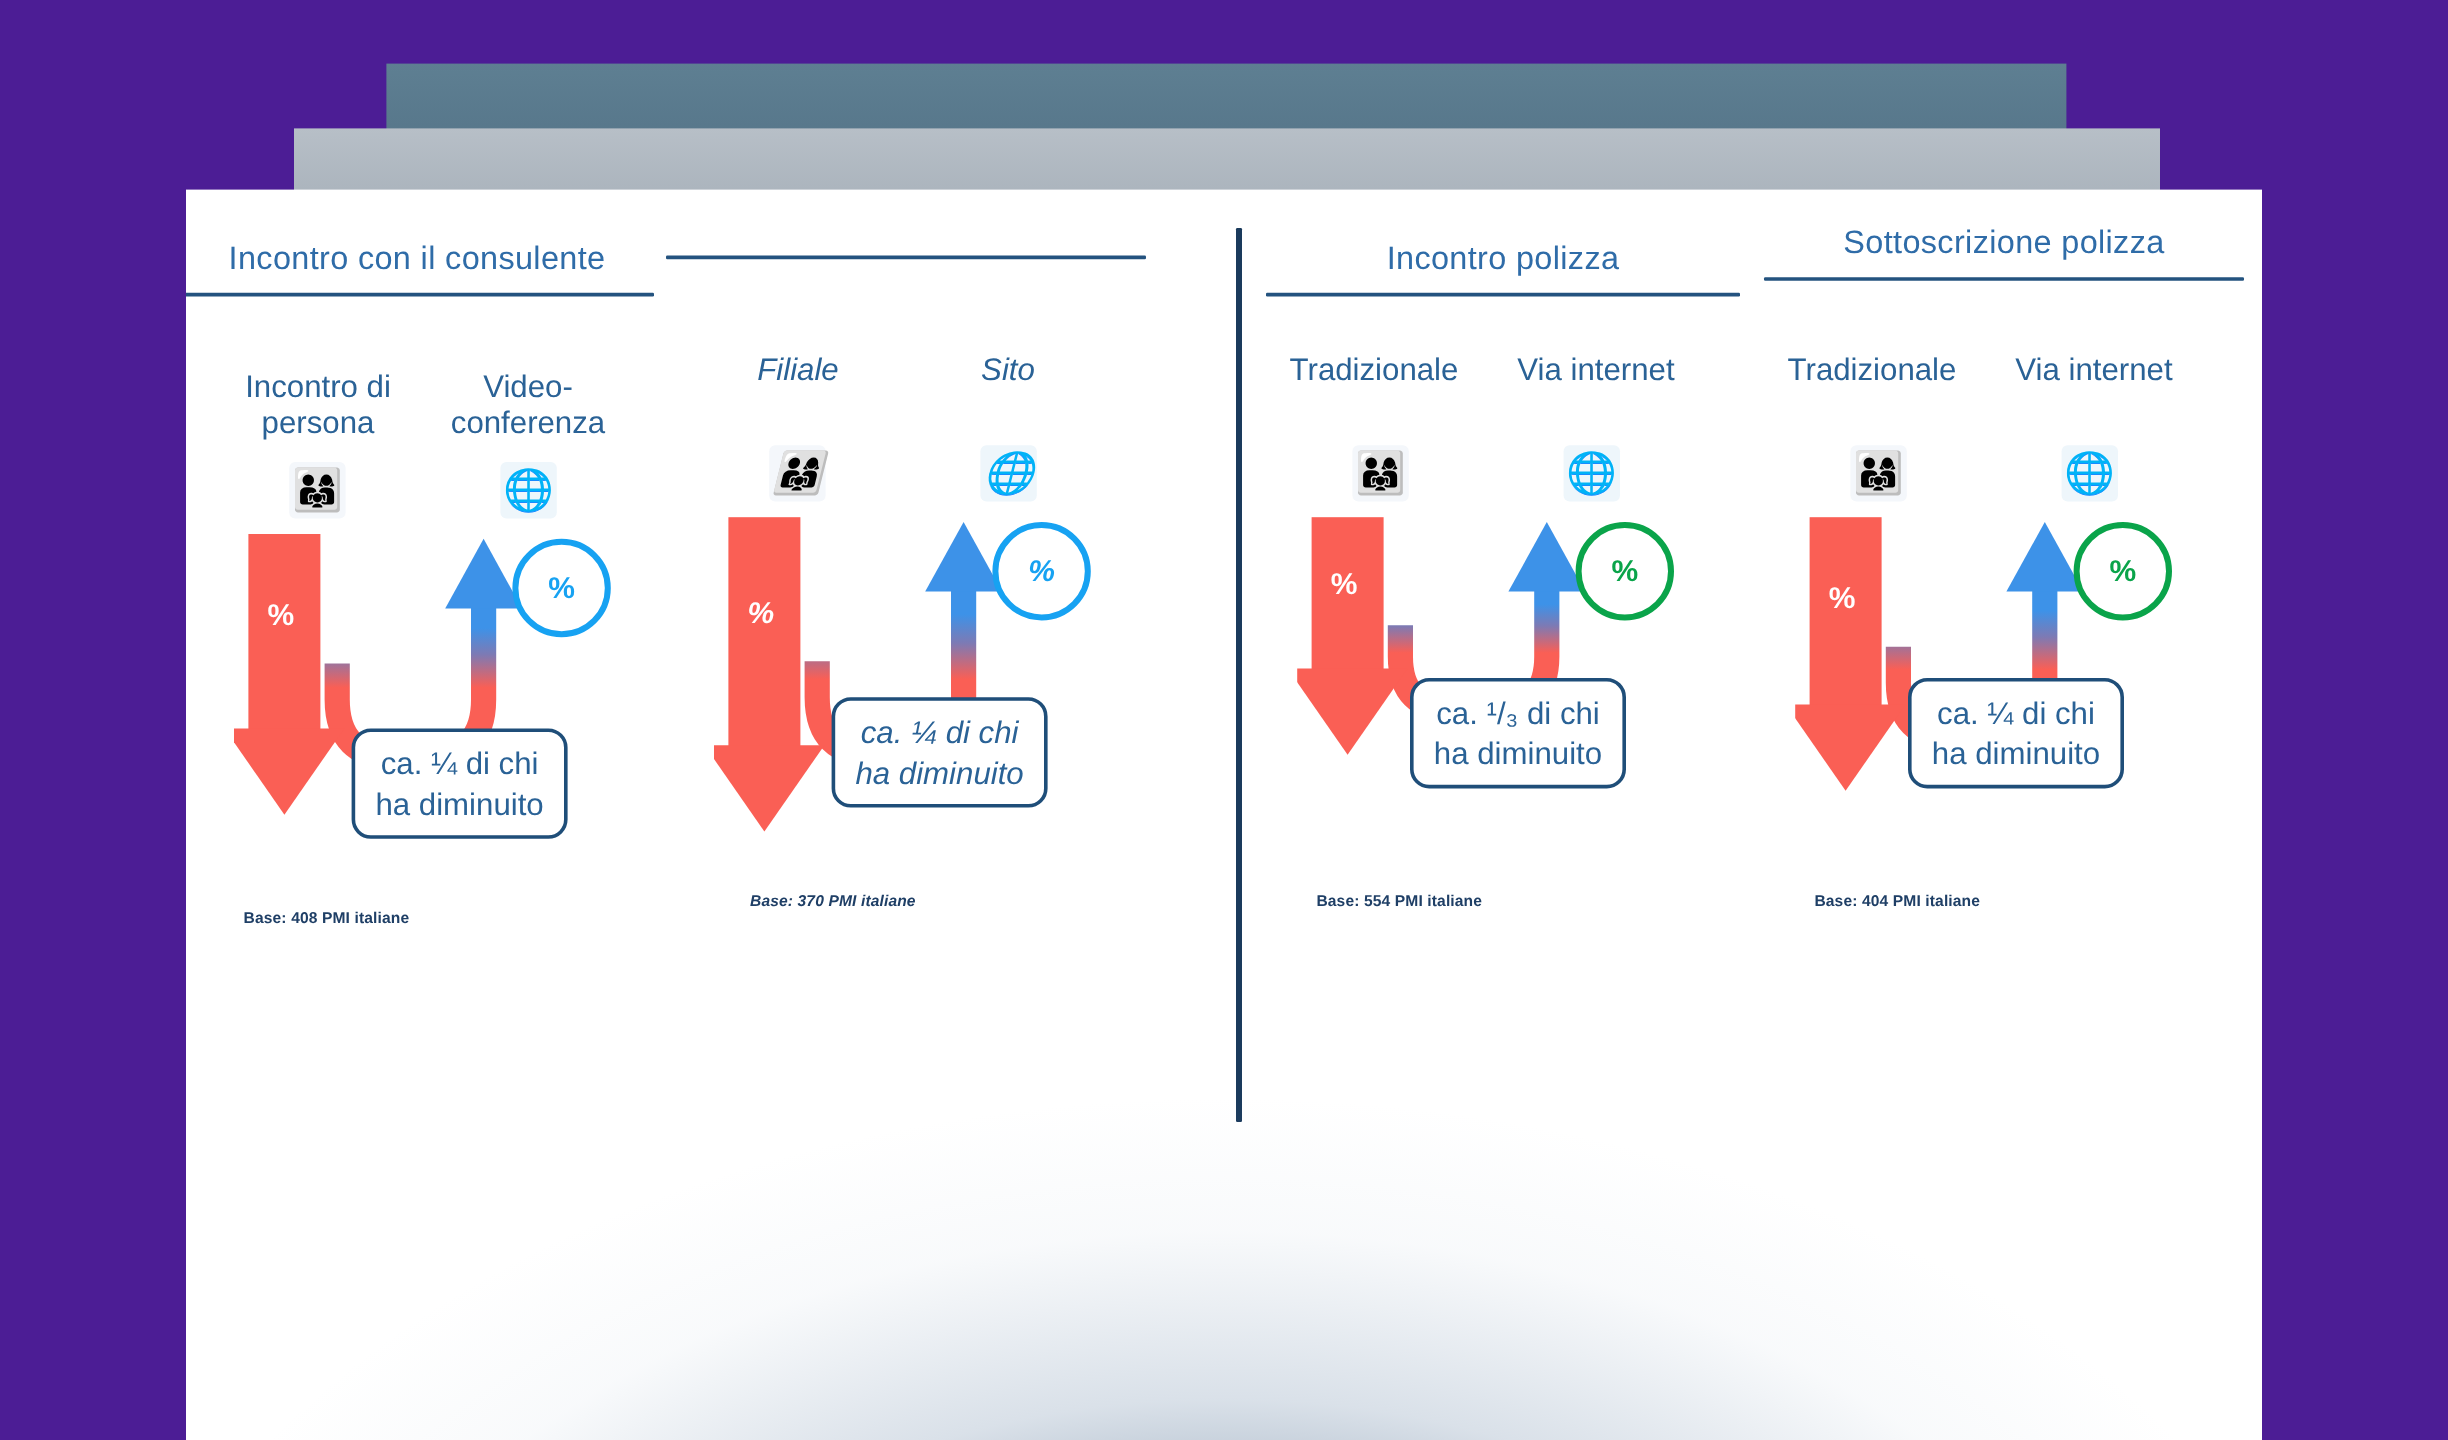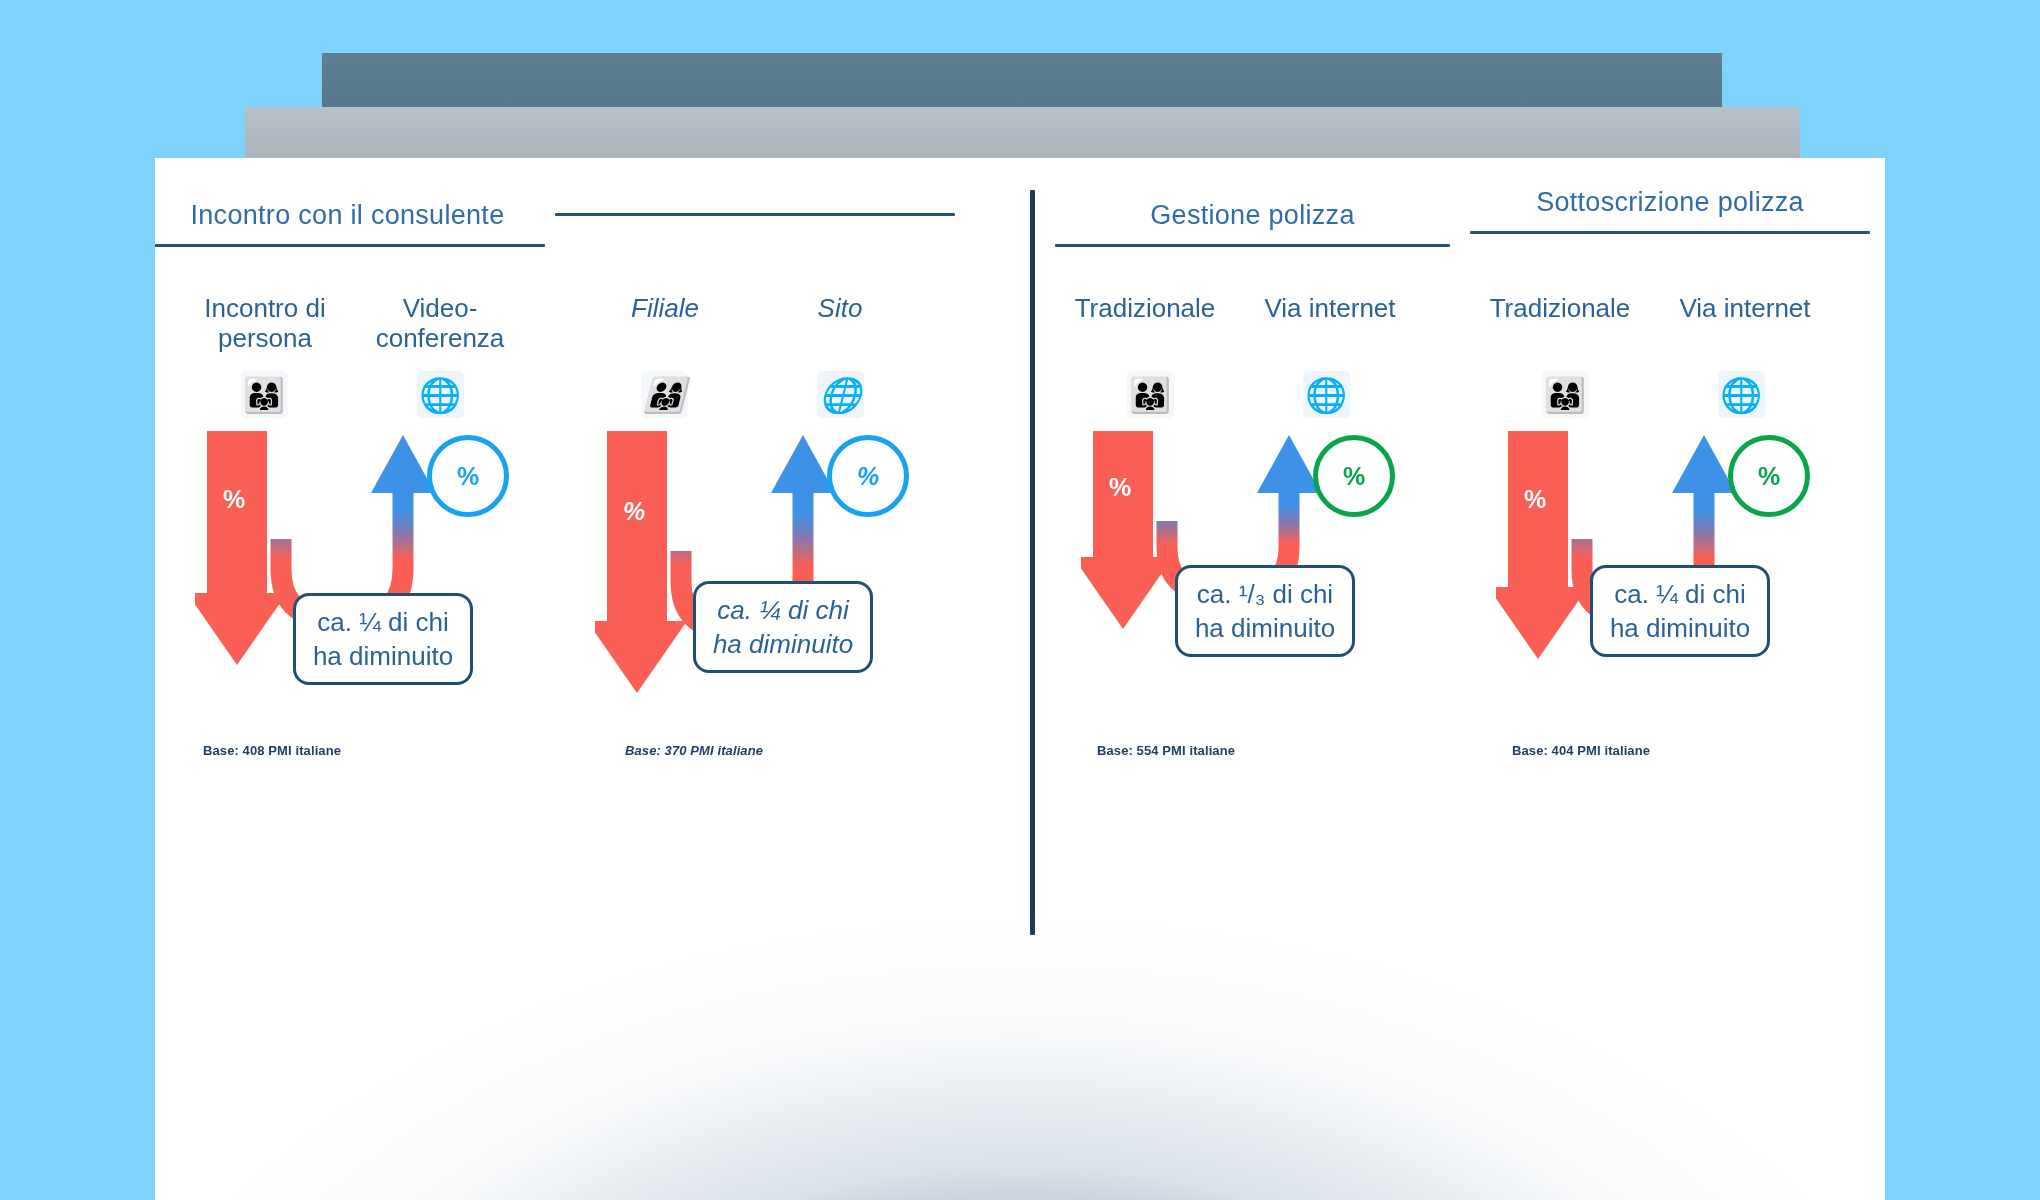--- a/index.html
+++ b/index.html
@@ -5,7 +5,7 @@
   html,body{margin:0;padding:0;background:#000;}
   body{width:2040px;height:1200px;overflow:hidden;font-family:"Liberation Sans",sans-serif;}
 
-  #stage{position:relative;width:2040px;height:1200px;background:#7dd3fc;}
+  #stage{position:relative;width:2040px;height:1200px;background:#4c1d95;}
 
   
   .layer-dark{

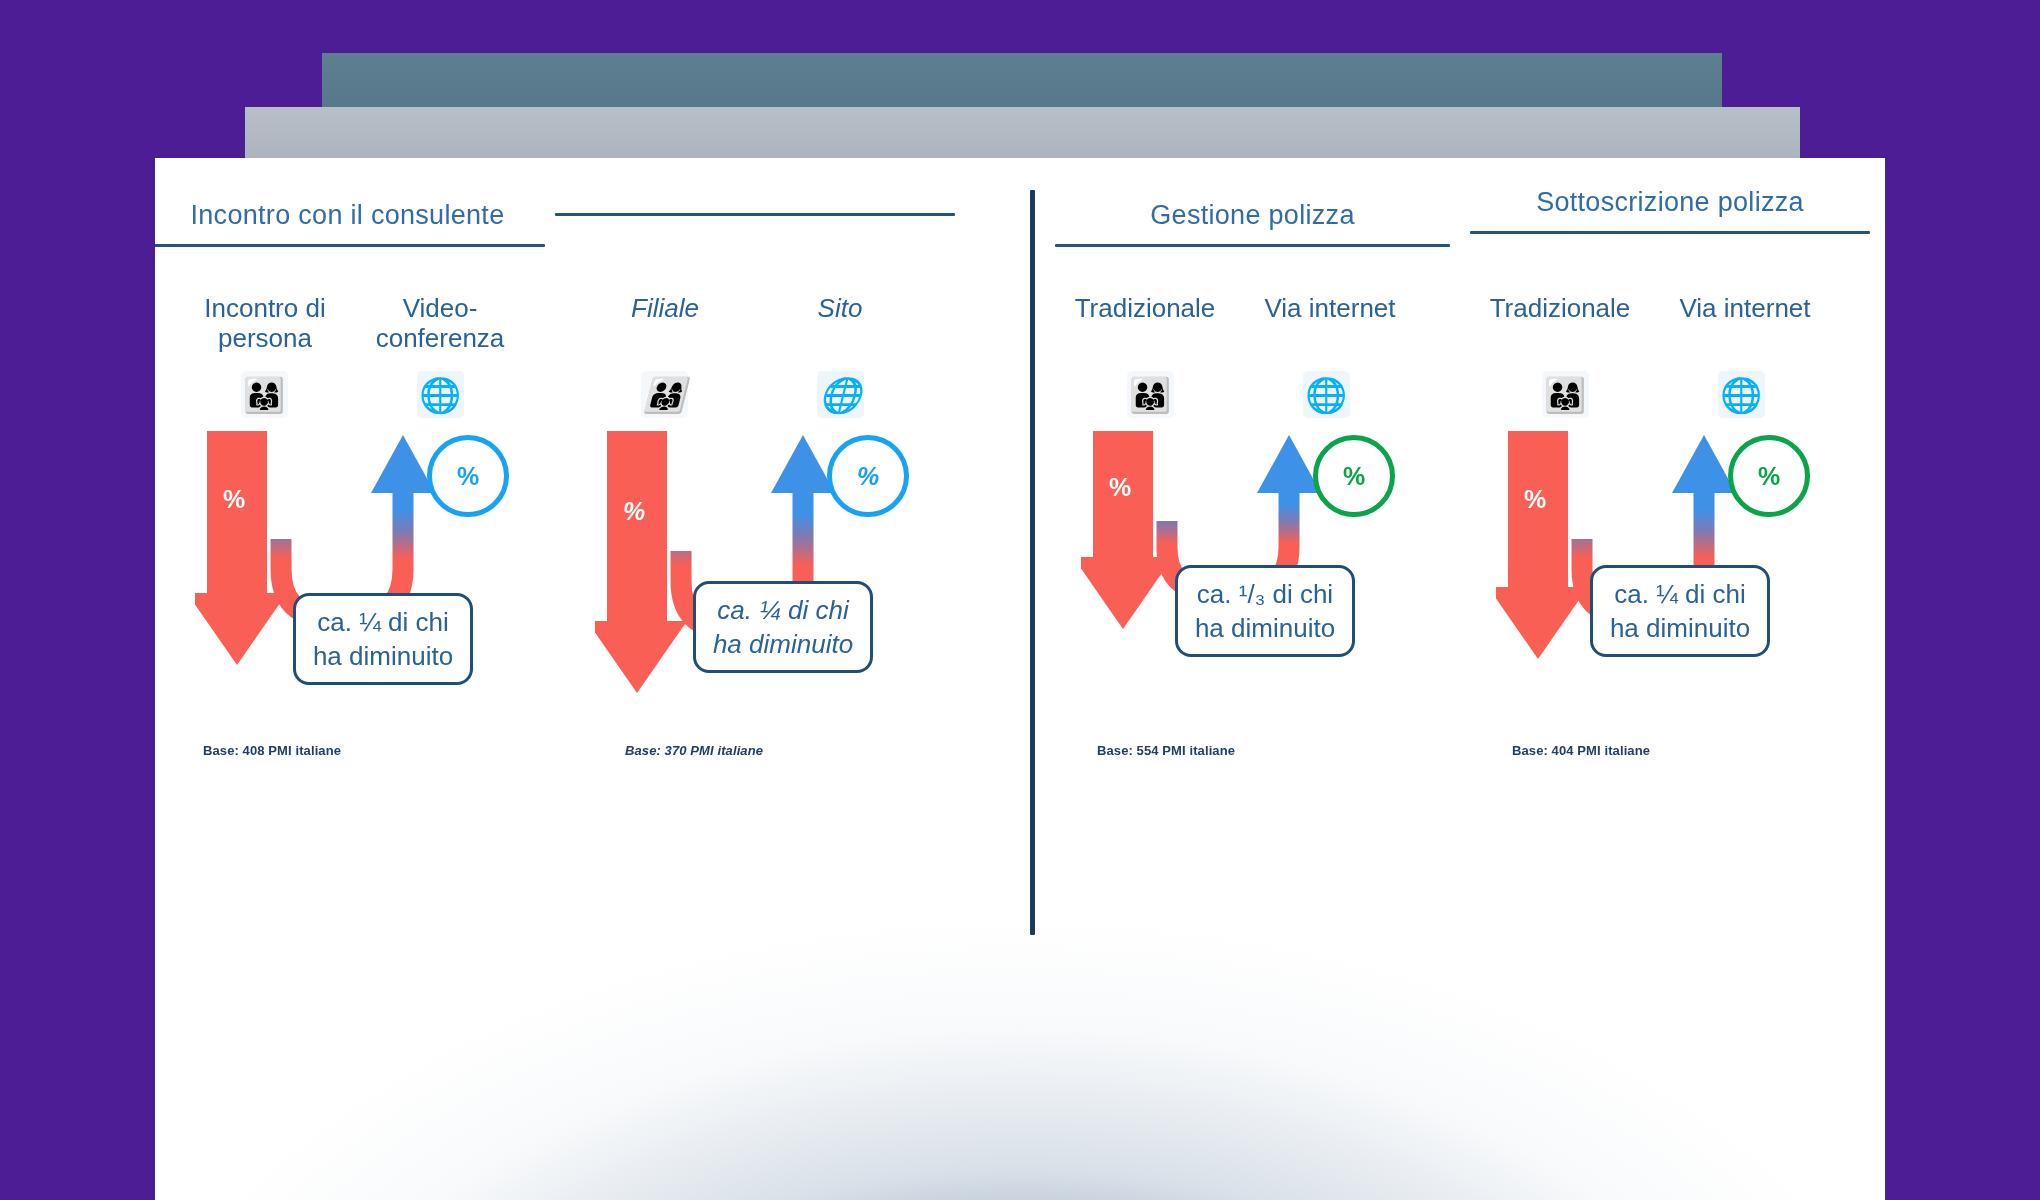--- a/index.html
+++ b/index.html
@@ -110,7 +110,7 @@
       <div class="group-rule"></div>
     </div>
     <div class="group" style="left:900px;top:42px;width:395px;">
-      <div class="group-title">Gestione polizza</div>
+      <div class="group-title">Incontro polizza</div>
       <div class="group-rule"></div>
     </div>
     <div class="group" style="left:1315px;top:29px;width:400px;">

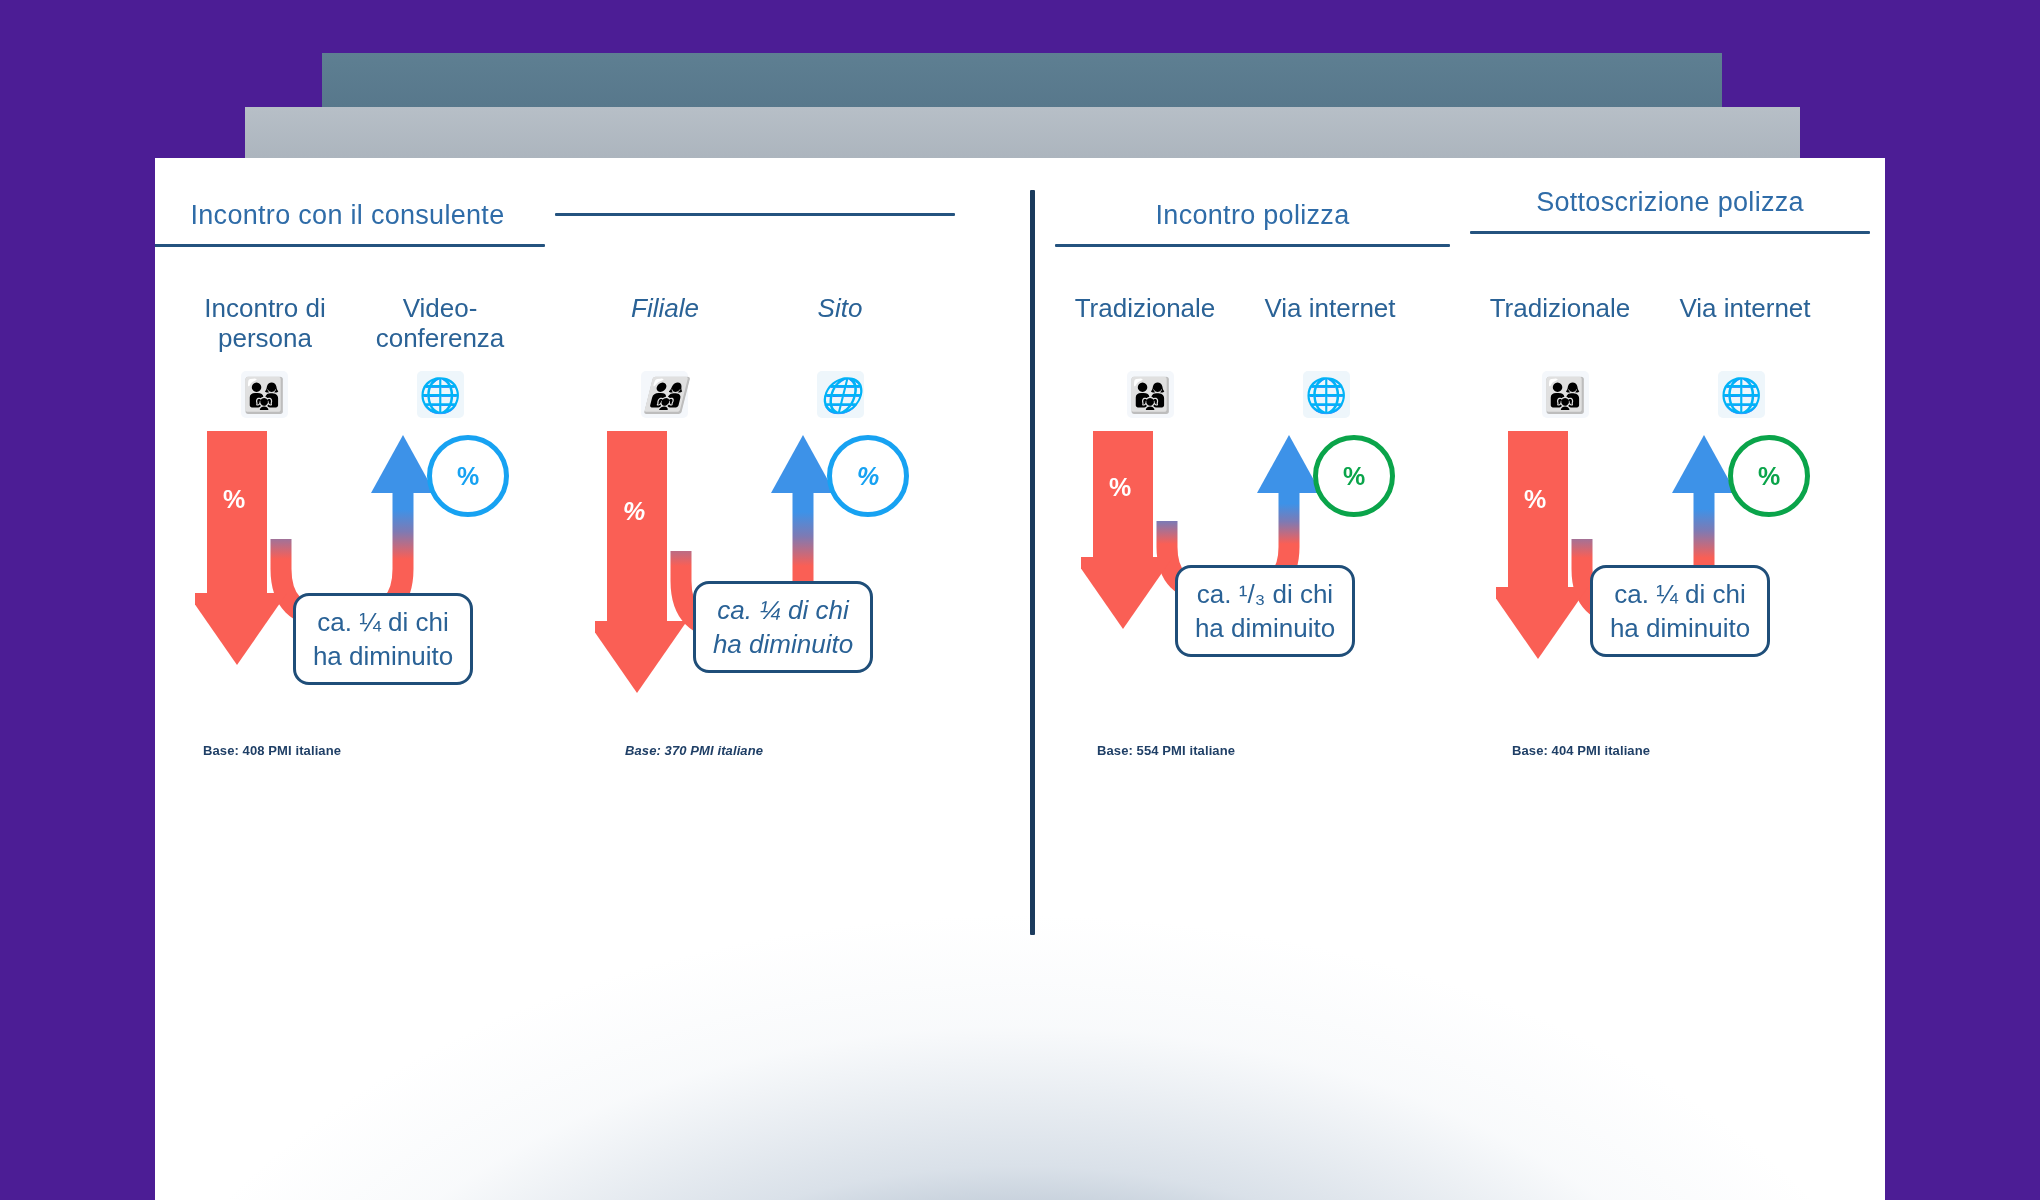--- a/index.html
+++ b/index.html
@@ -120,7 +120,7 @@
 
     <div class="divider" style="left:875px;top:32px;height:745px;"></div>
 
-    <div class="panel" style="left:0px;top:135px;width:400px;height:560px;">
+    <div class="panel" style="left:0px;top:149px;width:400px;height:560px;">
       <div class="col-label" style="left:20px;width:180px;">Incontro di
 persona</div>
       <div class="col-label" style="left:195px;width:180px;">Video-

